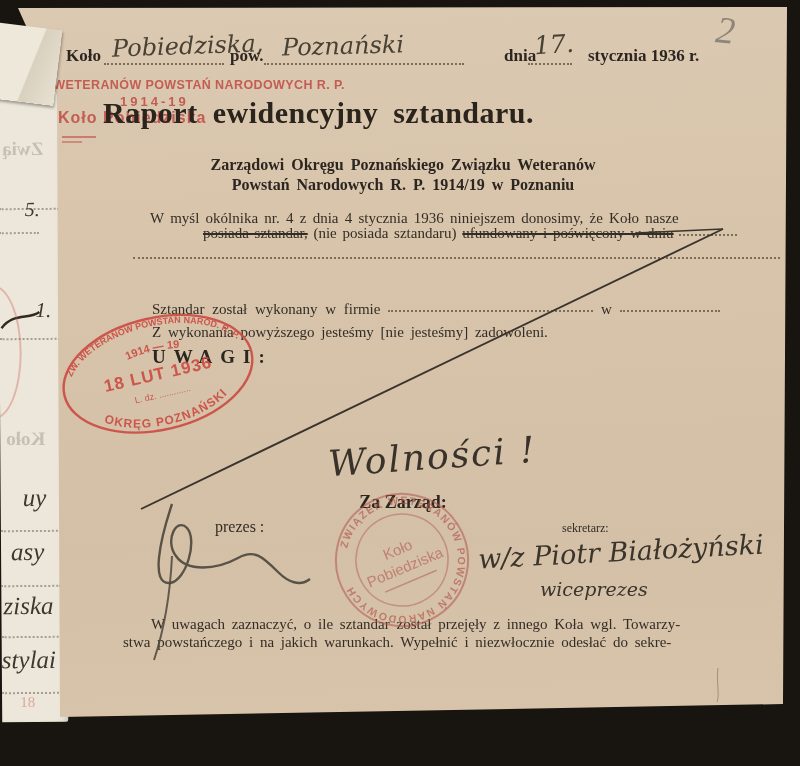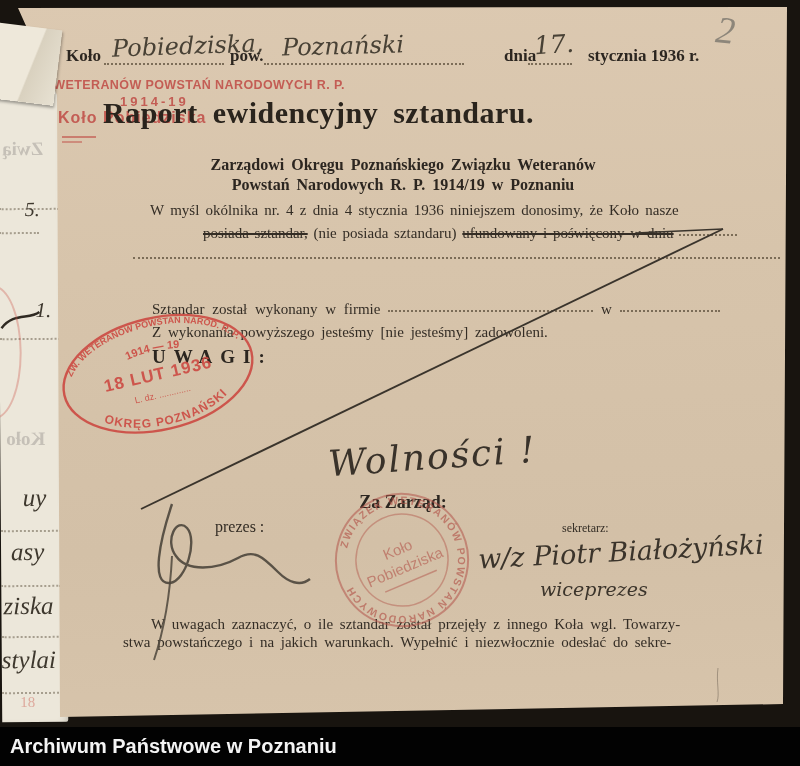--- a/index.html
+++ b/index.html
@@ -93,7 +93,7 @@
     <div class="abs bold" style="left:133px;top:156px;width:540px;text-align:center;font-size:16px;color:#2c2620;word-spacing:3px;white-space:nowrap;">Zarządowi Okręgu Poznańskiego Związku Weteranów</div>
     <div class="abs bold" style="left:133px;top:176px;width:540px;text-align:center;font-size:16px;color:#2c2620;word-spacing:3px;white-space:nowrap;">Powstań Narodowych R. P. 1914/19 w Poznaniu</div>
 
-    <div class="abs bodytxt" style="left:150px;top:202px;word-spacing:2.5px;">W myśl okólnika nr. 4 z dnia 4 stycznia 1936 niniejszem  donosimy, że Koło nasze</div>
+    <div class="abs bodytxt" style="left:150px;top:210px;word-spacing:2.5px;">W myśl okólnika nr. 4 z dnia 4 stycznia 1936 niniejszem  donosimy, że Koło nasze</div>
     <div class="abs bodytxt" style="left:203px;top:225px;word-spacing:2px;">
       <span style="text-decoration:line-through;text-decoration-thickness:1.5px;">posiada sztandar,</span>
       <span>(nie posiada sztandaru)</span>

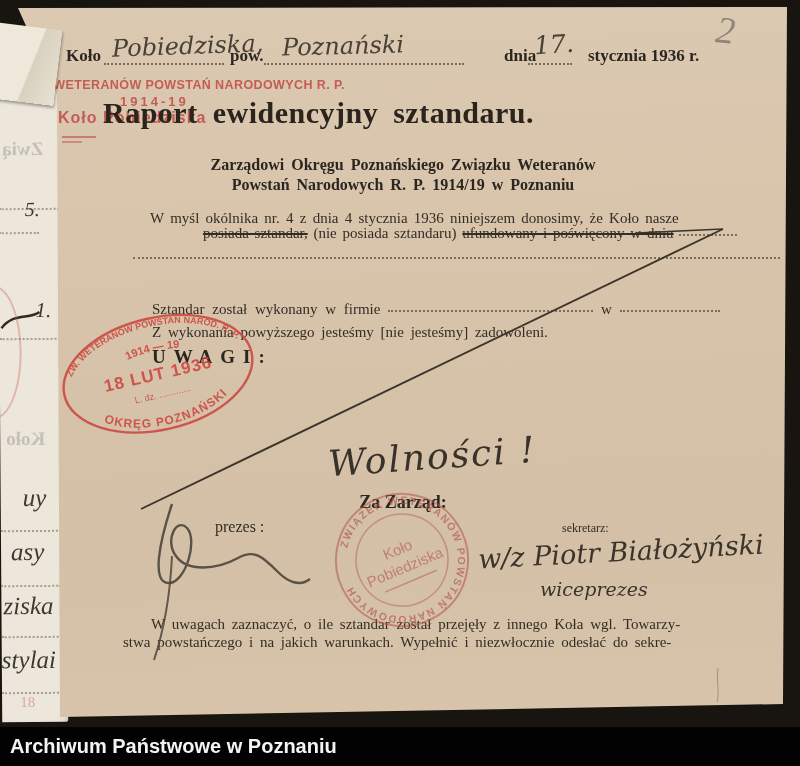--- a/index.html
+++ b/index.html
@@ -174,9 +174,6 @@
 
   <div class="scrap"></div>
 
-  <div class="footer">
-    <span>Archiwum Państwowe w Poznaniu</span>
-  </div>
 
 </div>
 

